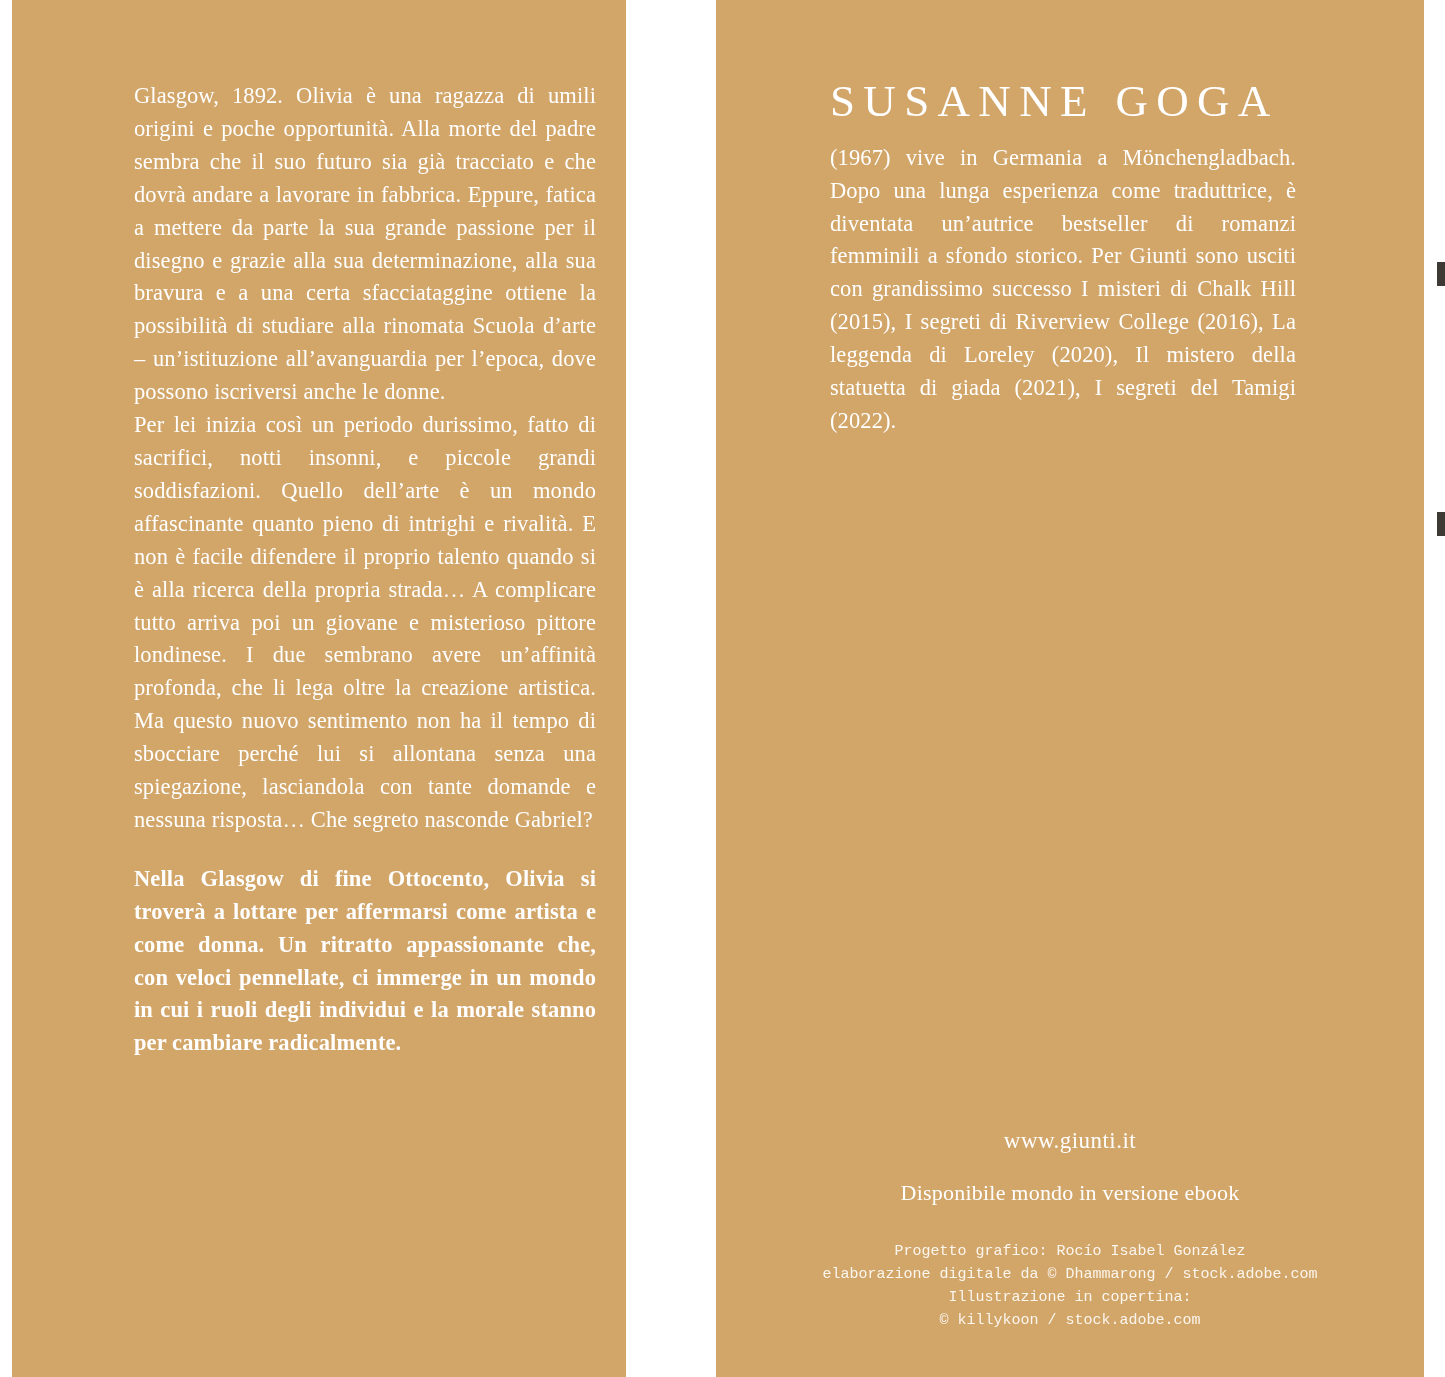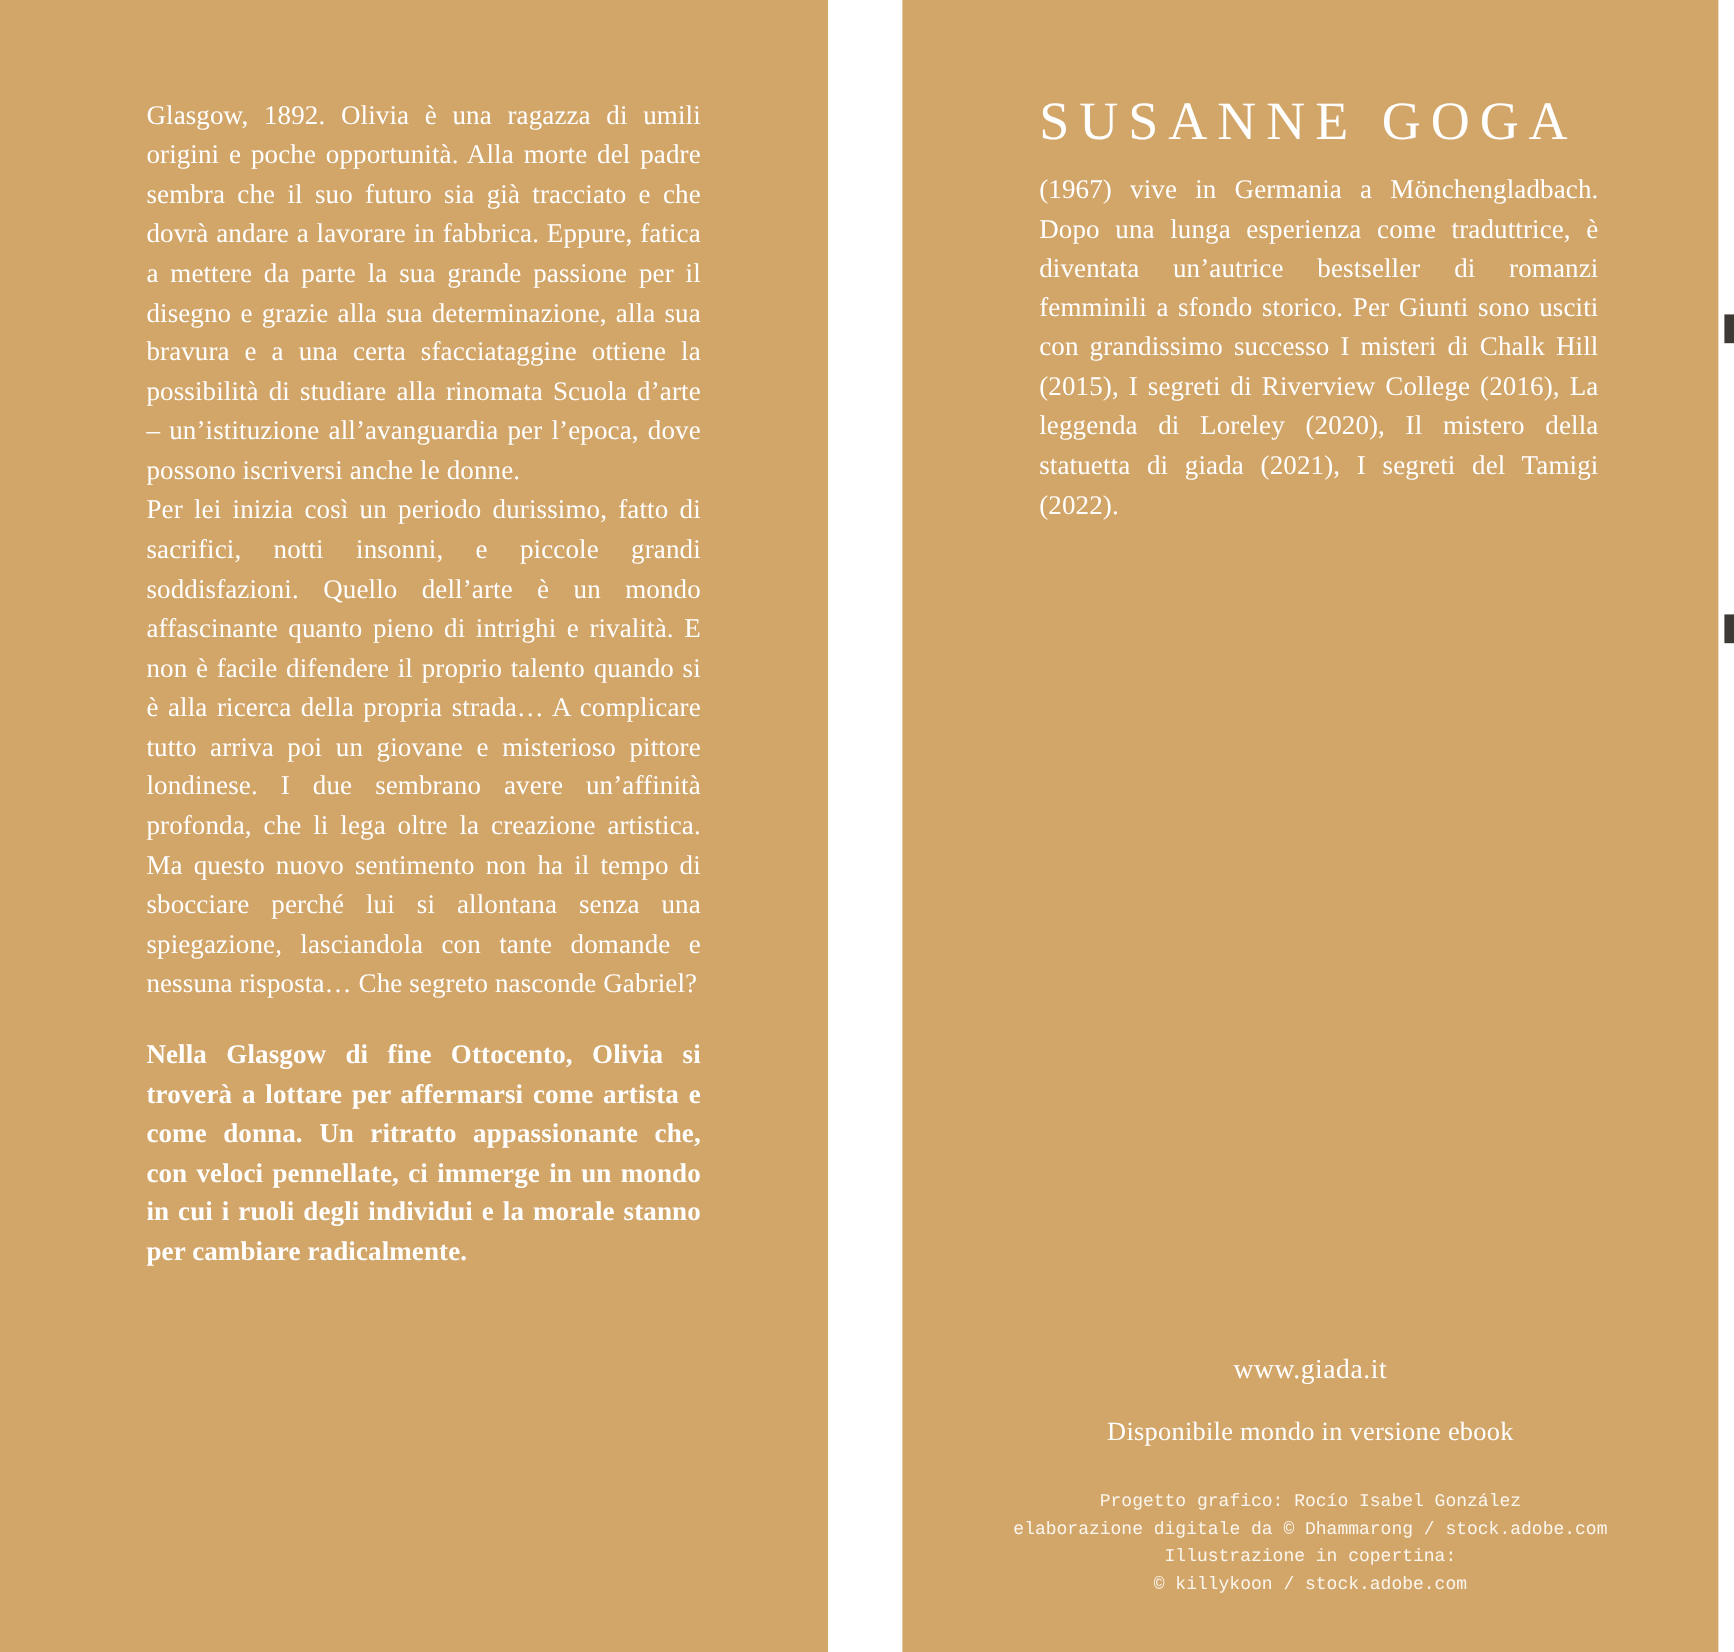--- a/index.html
+++ b/index.html
@@ -21,7 +21,7 @@
     background: var(--flap-background, #d2a569);
     color: var(--text-color, #ffffff);
   }
-  .left-flap  { left: 0;     width: 690px; }
+  .left-flap  { left: 12px;     width: 614px; }
   .right-flap { left: 752px; width: 680px; }
 
   .left-content {

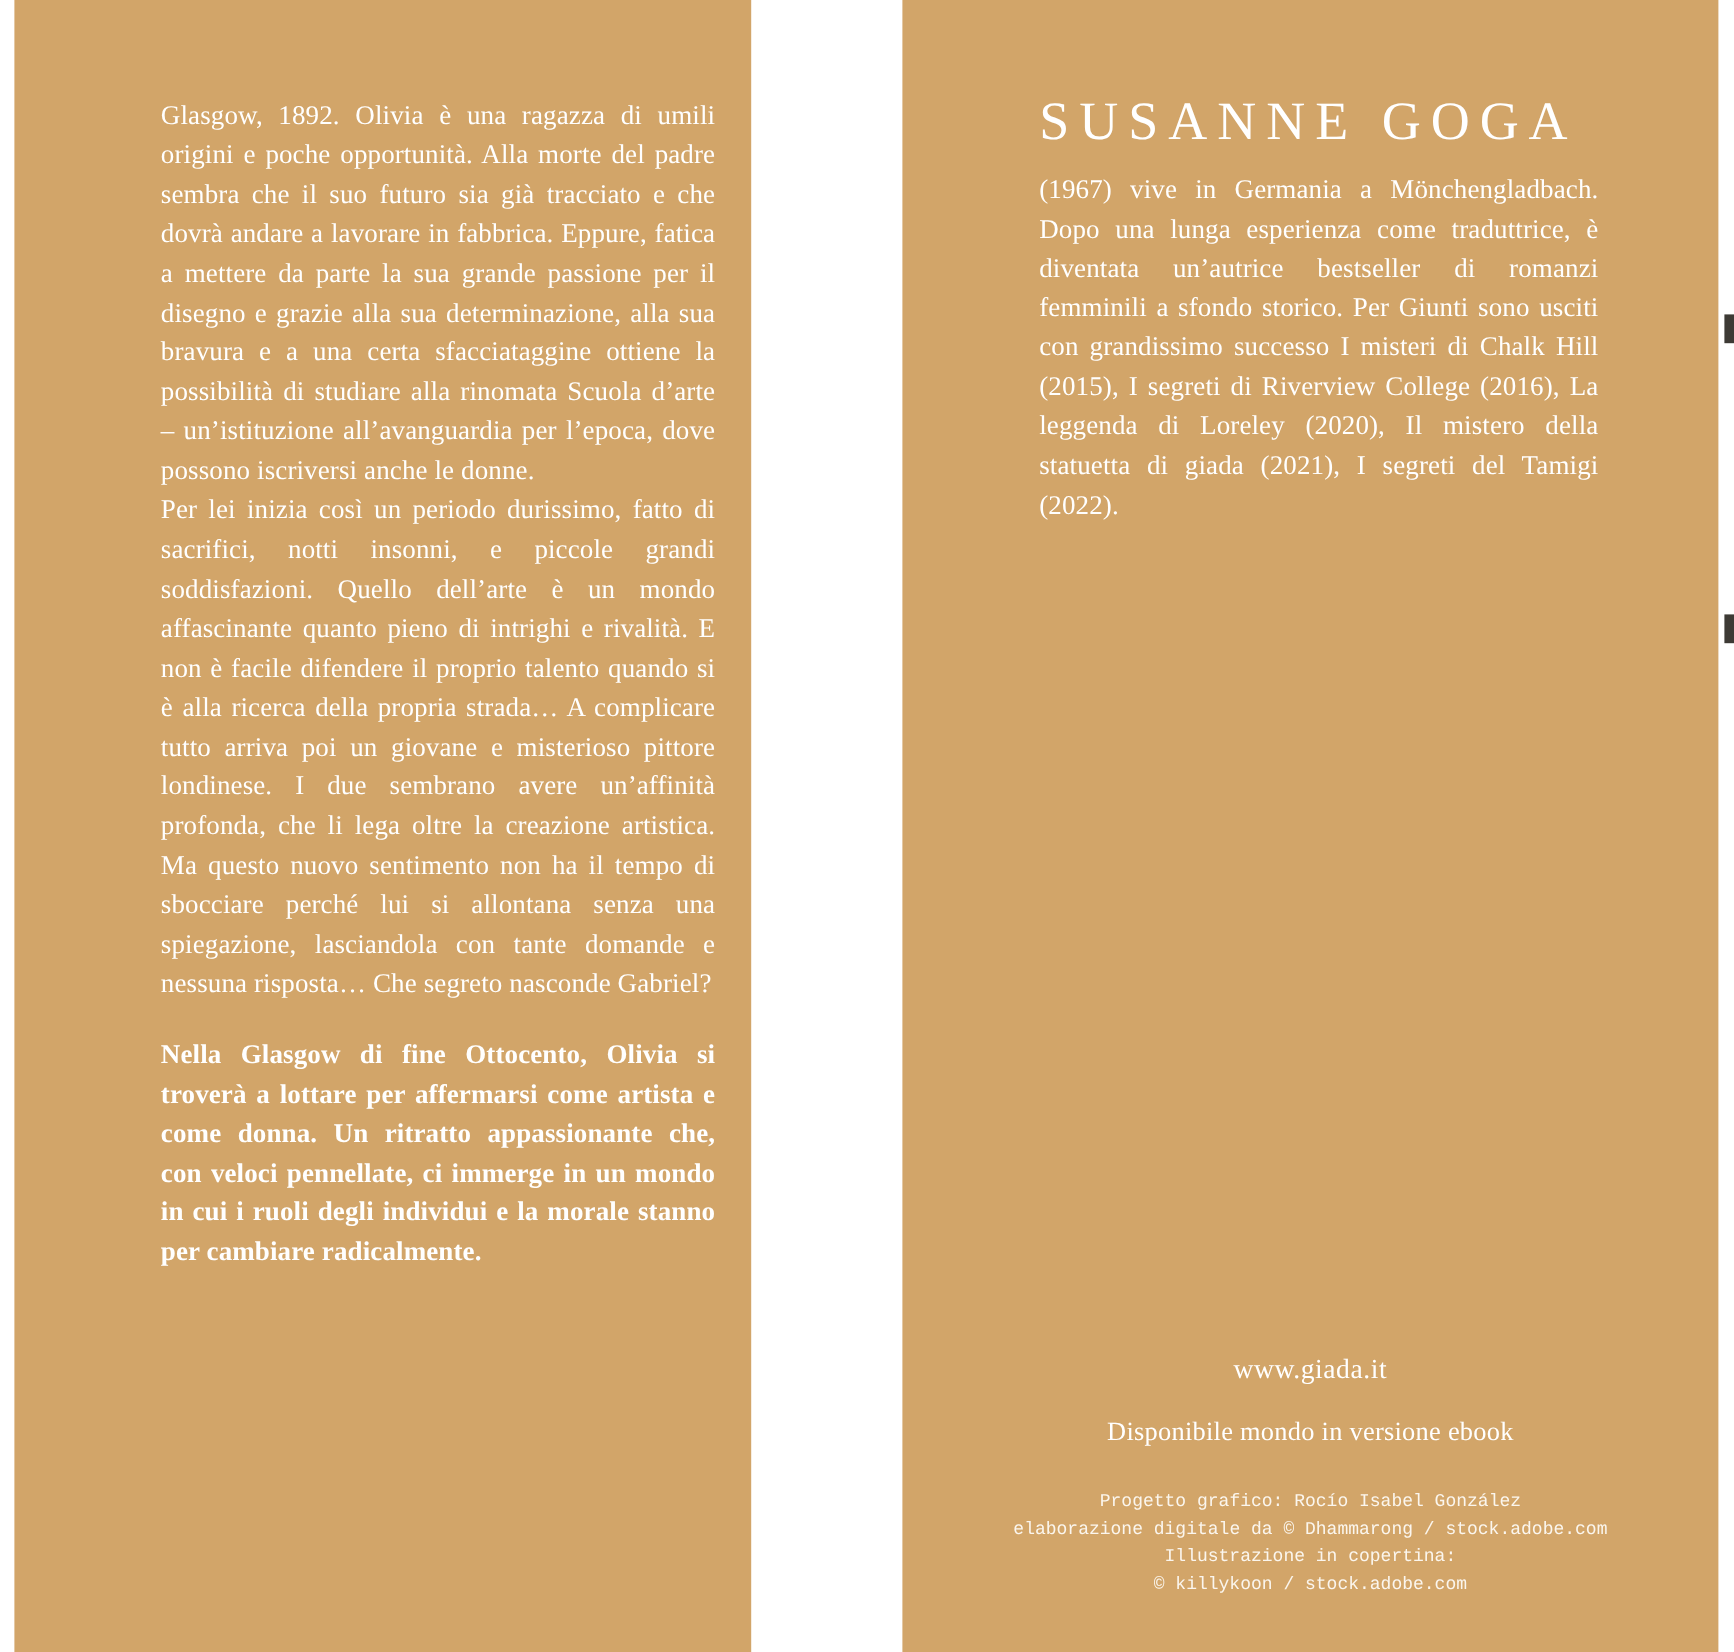--- a/index.html
+++ b/index.html
@@ -22,7 +22,7 @@
     color: var(--text-color, #ffffff);
   }
   .left-flap  { left: 12px;     width: 614px; }
-  .right-flap { left: 752px; width: 680px; }
+  .right-flap { left: 716px; width: 680px; padding-left: 28px; }
 
   .left-content {
     position: absolute;

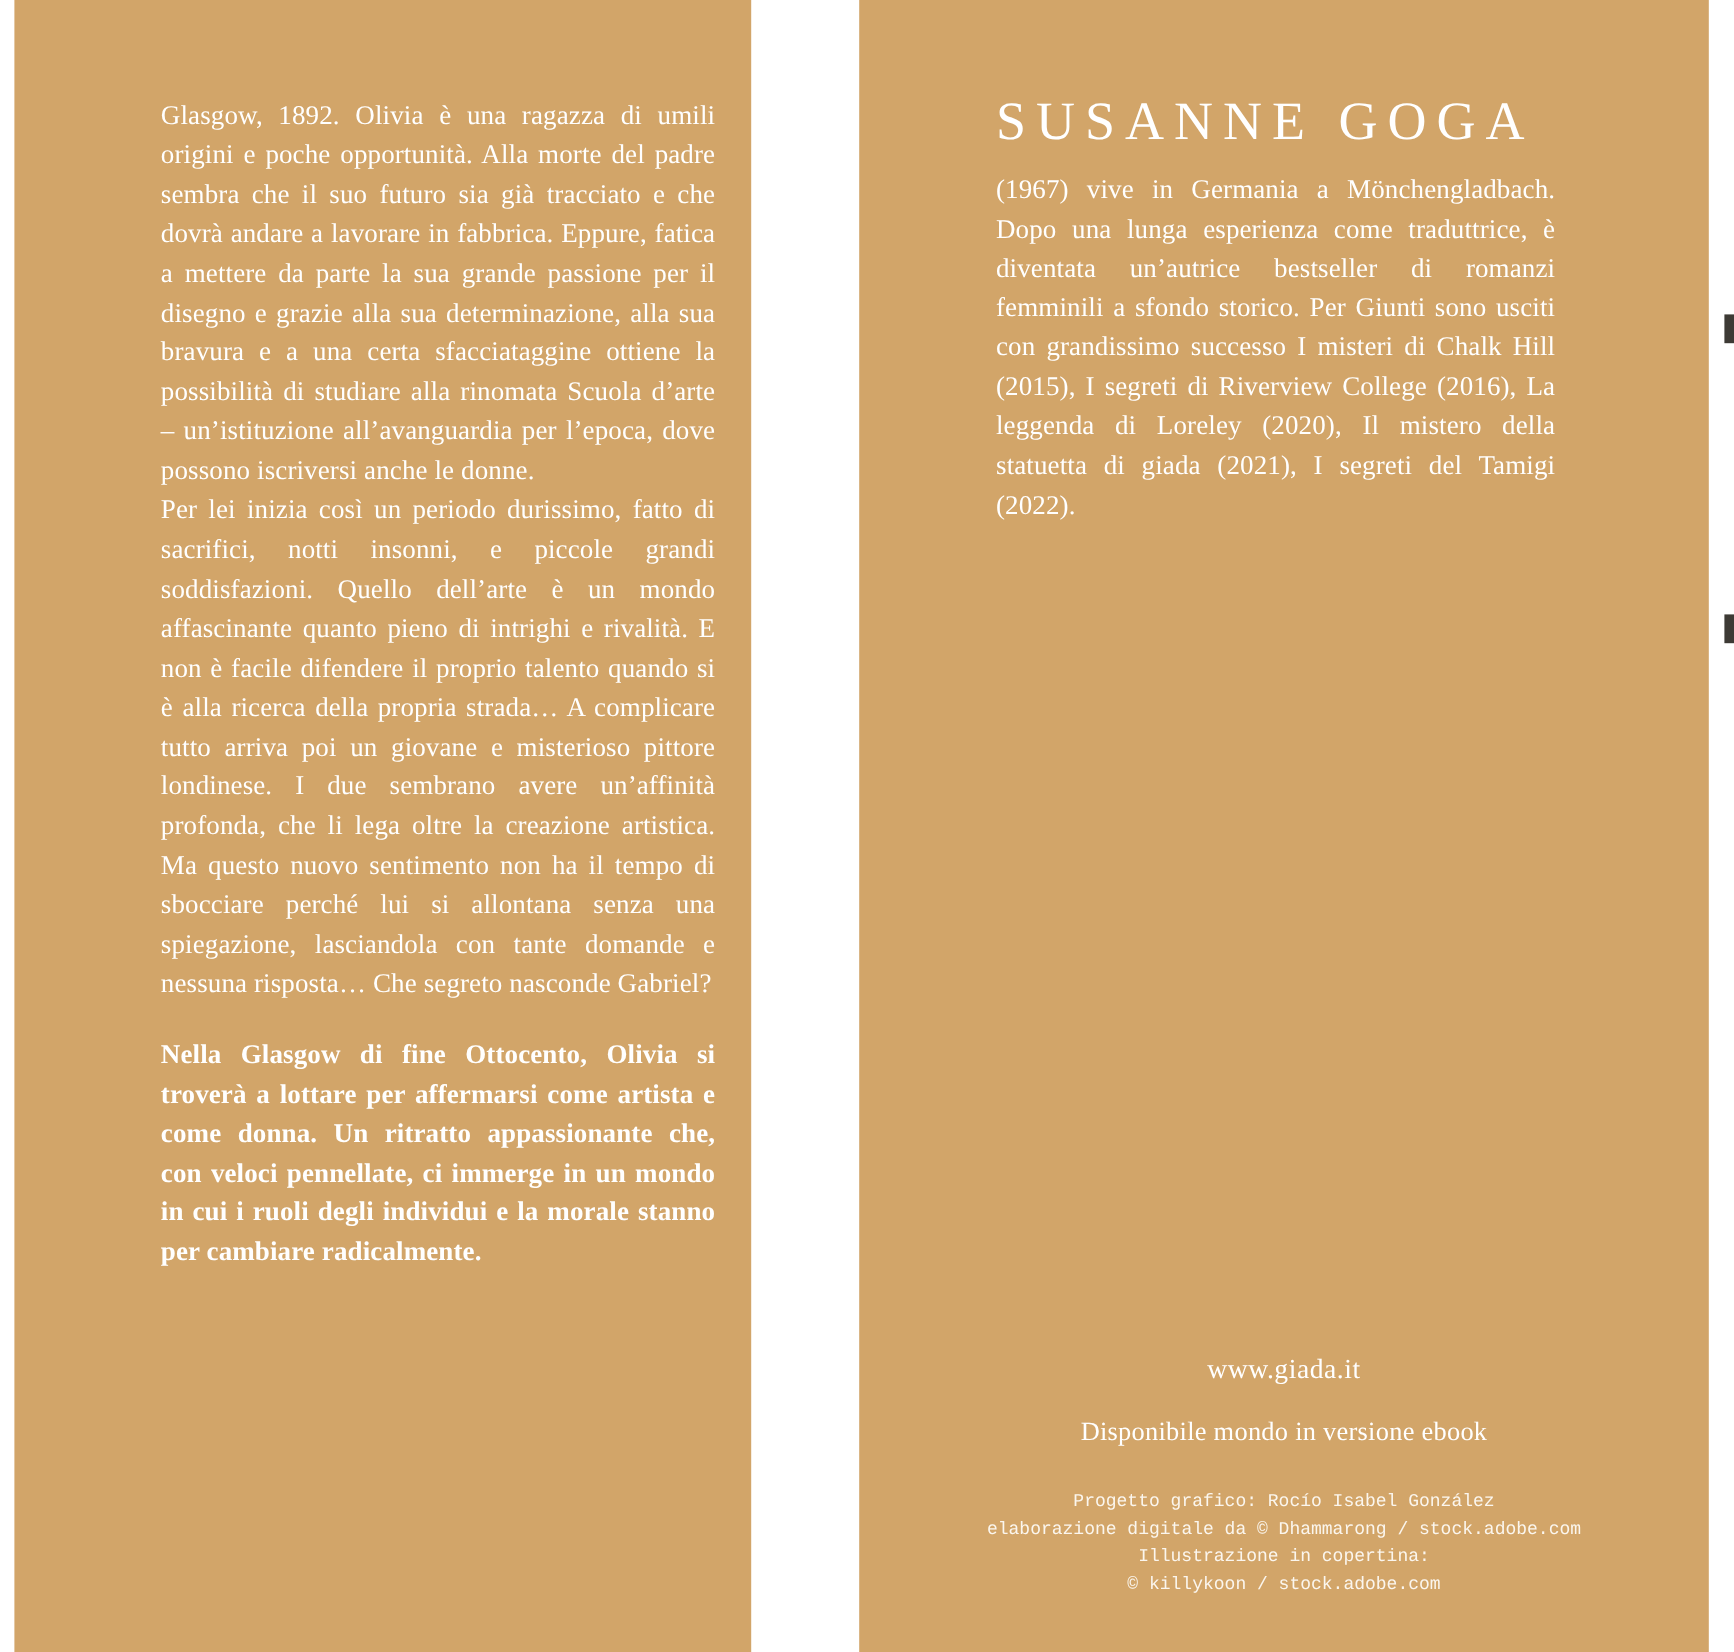--- a/index.html
+++ b/index.html
@@ -116,7 +116,7 @@
     <p class="body-text"><span>(1967) vive in Germania a Mönchengladbach. Dopo una lunga esperienza come traduttrice, è diventata un’autrice bestseller di romanzi femminili a sfondo storico. Per Giunti sono usciti con grandissimo successo </span><span class="it">I misteri di Chalk Hill</span><span> (2015), </span><span class="it">I segreti di Riverview College</span><span> (2016), </span><span class="it">La leggenda di Loreley</span><span> (2020), </span><span class="it">Il mistero della statuetta di giada</span><span> (2021), </span><span class="it">I segreti del Tamigi</span><span> (2022).</span></p>
   </div>
 
-  <div class="website">www.giada.it</div>
+  <div class="website">www.giunti.it</div>
   <div class="ebook">Disponibile mondo in versione ebook</div>
 
   <div class="credits">

